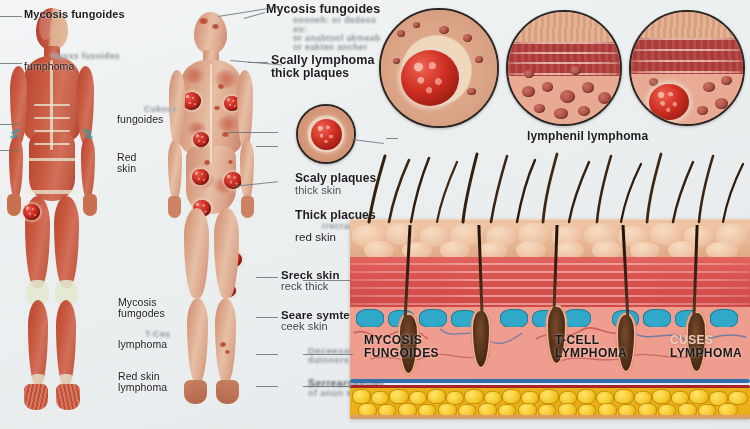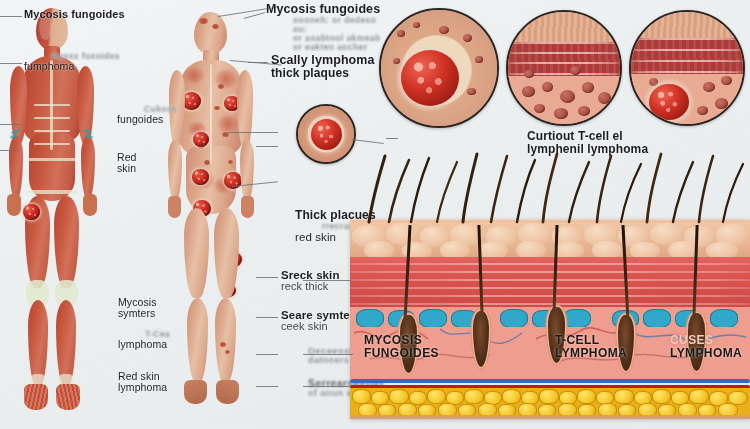--- a/index.html
+++ b/index.html
@@ -350,7 +350,6 @@
   <div class="leader" style="left:386px;top:138px;width:12px;"></div>
 
   <div class="lbl" style="left:527px;top:130px;">
-    <span style="display:block;font-size:12px;font-weight:600;">Curtiout T-cell el</span>
     <span style="display:block;font-size:12px;font-weight:600;">lymphenil lymphoma</span>
   </div>
 

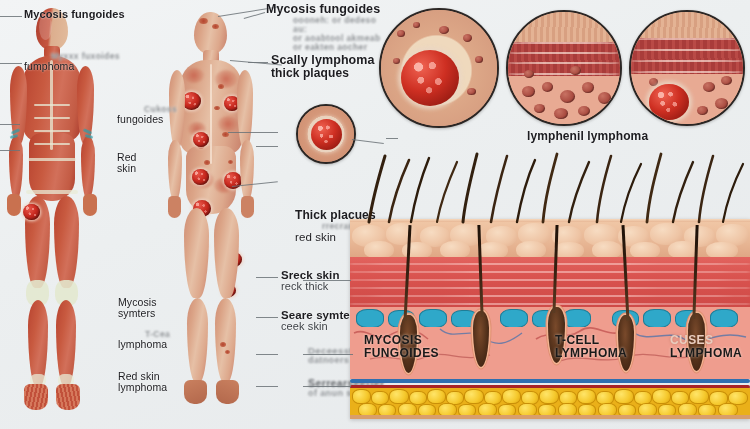--- a/index.html
+++ b/index.html
@@ -261,6 +261,10 @@
   </div>
 
   <div class="leader" style="left:256px;top:146px;width:22px;"></div>
+  <div class="lbl" style="left:295px;top:172px;">
+    <span style="display:block;font-size:12px;font-weight:600;">Scaly plaques</span>
+    <span style="display:block;font-size:11px;font-weight:500;color:#4a4f53;">thick skin</span>
+  </div>
 
   <div class="lbl" style="left:295px;top:209px;">
     <span style="display:block;font-size:12px;font-weight:600;">Thick placues</span>

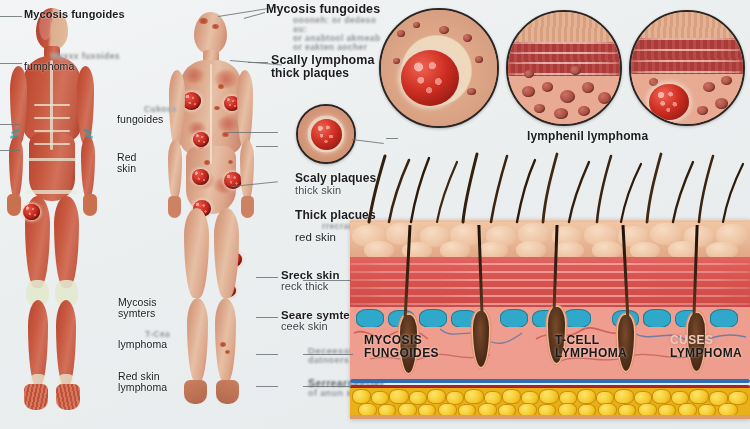--- a/index.html
+++ b/index.html
@@ -233,7 +233,7 @@
 
   <div class="lbl" style="left:118px;top:297px;">
     <span class="l2">Mycosis</span>
-    <span class="l2">symters</span>
+    <span class="l2">fumgodes</span>
   </div>
 
   <div class="lbl" style="left:118px;top:330px;">

